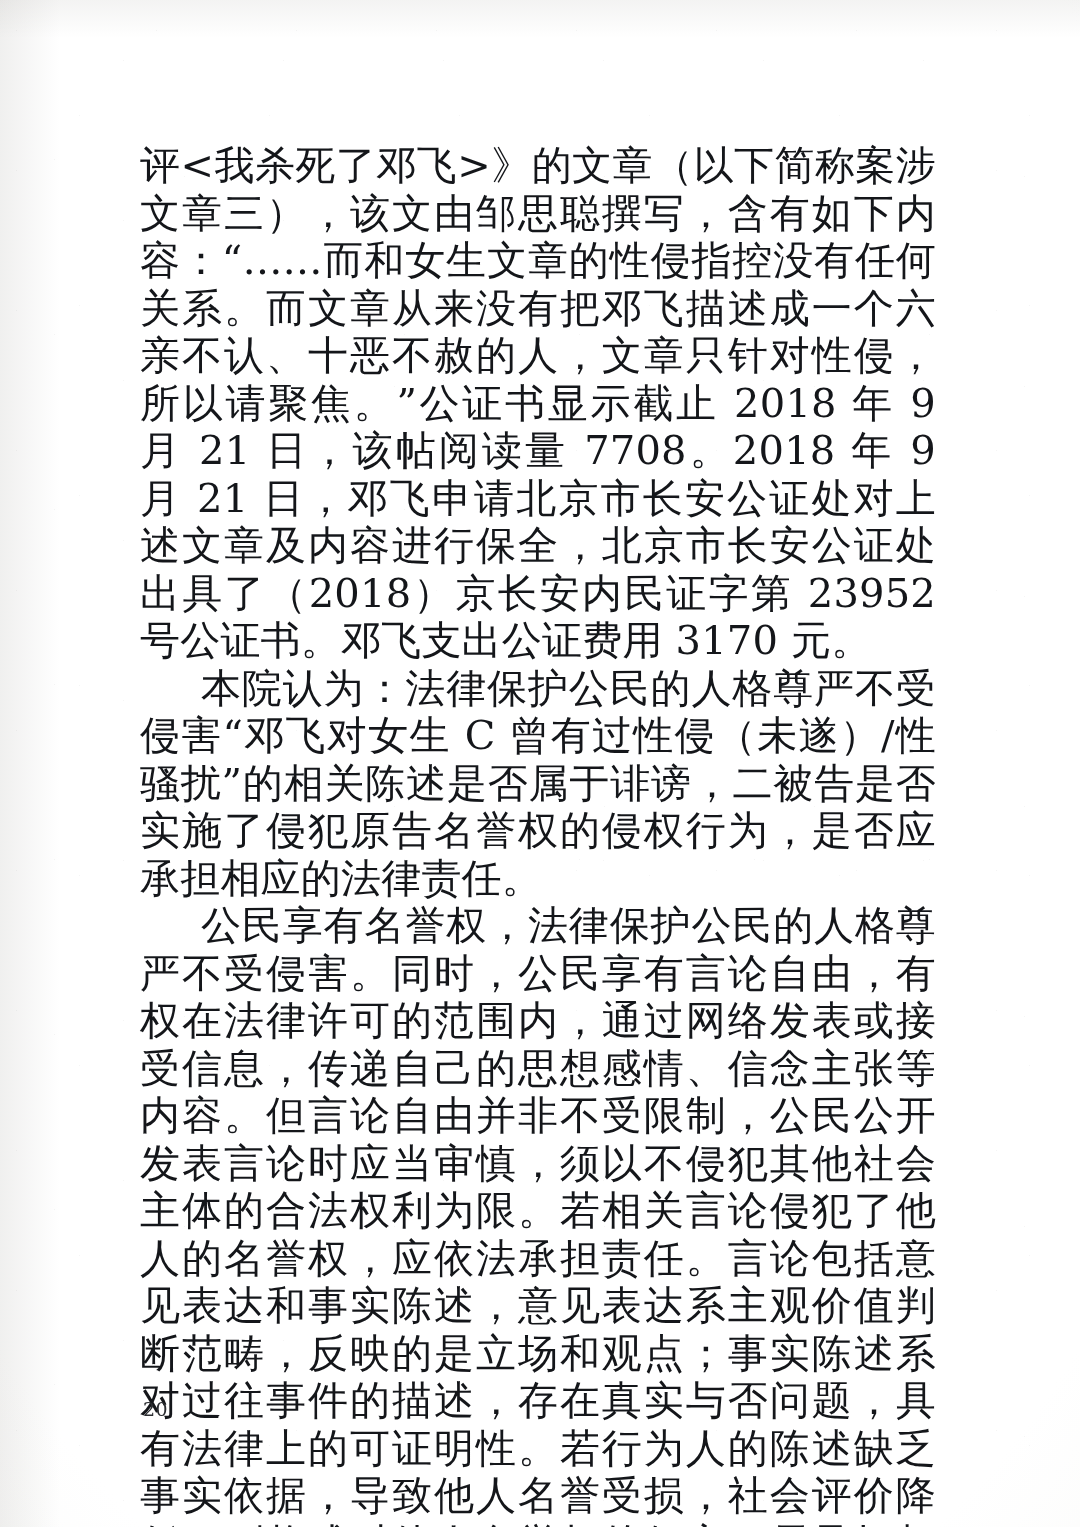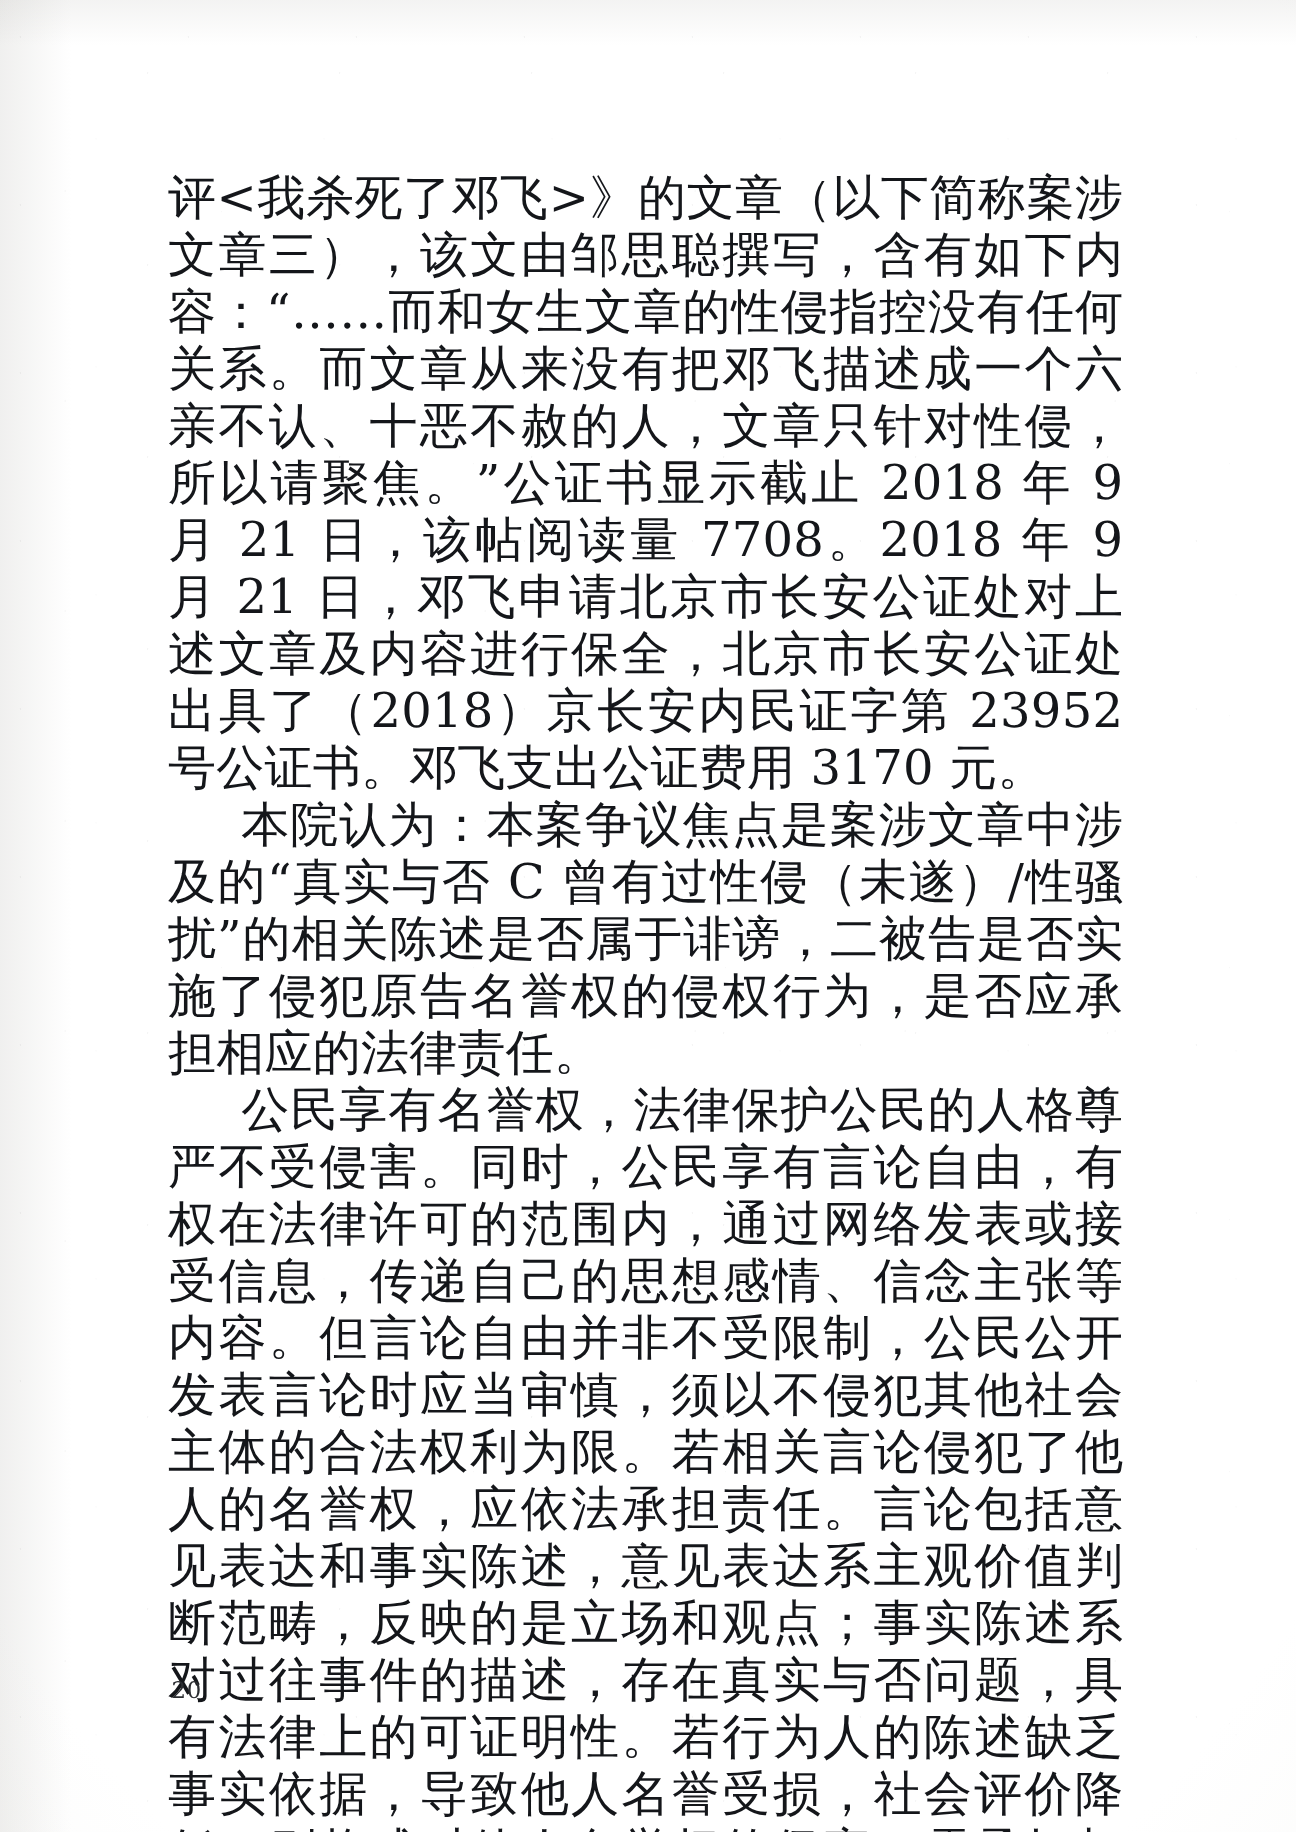--- a/index.html
+++ b/index.html
@@ -101,7 +101,7 @@
 
   <div class="doc-body">
     <p class="para">评&lt;我杀死了邓飞&gt;》的文章（以下简称案涉文章三），该文由邹思聪撰写，含有如下内容：“……而和女生文章的性侵指控没有任何关系。而文章从来没有把邓飞描述成一个六亲不认、十恶不赦的人，文章只针对性侵，所以请聚焦。”公证书显示截止 2018 年 9 月 21 日，该帖阅读量 7708。2018 年 9 月 21 日，邓飞申请北京市长安公证处对上述文章及内容进行保全，北京市长安公证处出具了（2018）京长安内民证字第 23952 号公证书。邓飞支出公证费用 3170 元。</p>
-    <p class="para indent">本院认为：本案争议焦点是案涉文章中涉及的“真实与否 C 曾有过性侵（未遂）/性骚扰”的相关陈述是否属于诽谤，二被告是否实施了侵犯原告名誉权的侵权行为，是否应承担相应的法律责任。</p>
+    <p class="para indent">本院认为：法律保护公民的人格尊严不受侵害“邓飞对女生 C 曾有过性侵（未遂）/性骚扰”的相关陈述是否属于诽谤，二被告是否实施了侵犯原告名誉权的侵权行为，是否应承担相应的法律责任。</p>
     <p class="para indent">公民享有名誉权，法律保护公民的人格尊严不受侵害。同时，公民享有言论自由，有权在法律许可的范围内，通过网络发表或接受信息，传递自己的思想感情、信念主张等内容。但言论自由并非不受限制，公民公开发表言论时应当审慎，须以不侵犯其他社会主体的合法权利为限。若相关言论侵犯了他人的名誉权，应依法承担责任。言论包括意见表达和事实陈述，意见表达系主观价值判断范畴，反映的是立场和观点；事实陈述系对过往事件的描述，存在真实与否问题，具有法律上的可证明性。若行为人的陈述缺乏事实依据，导致他人名誉受损，社会评价降低，则构成对他人名誉权的侵害，需承担相应法律责任。换言之，行为人需就其陈述的“真实与否”负举证责任，若其不能证明所述为“真”，应承担举证不能之法律后果。当然，为避免寒蝉效应，陈述人对事实描述是否为“真”的证明标准，不必苛求达到分毫不差的还原客观真实的程度，但仍需提供可信证据材料，足以使社会公众确信其陈述事实真实存在。</p>
   </div>
 

